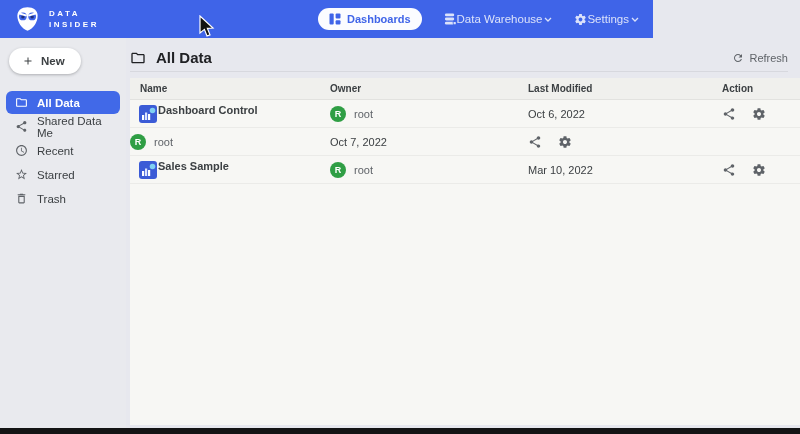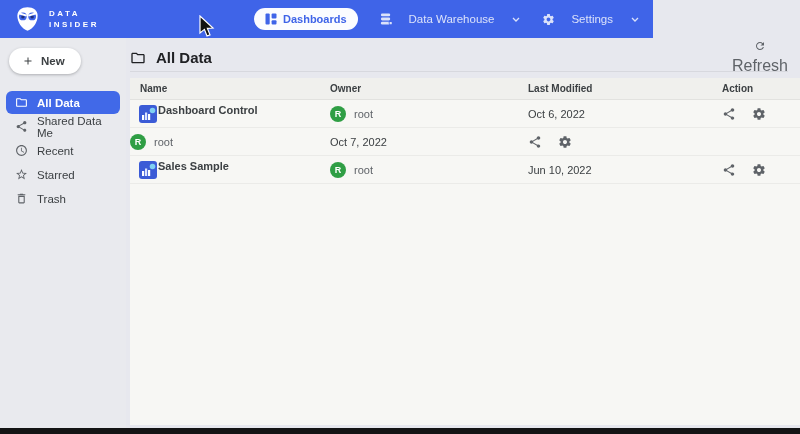--- a/index.html
+++ b/index.html
@@ -30,7 +30,7 @@
     font-family:"Liberation Sans", sans-serif;
   }
   .top-link {
-    display:flex; align-items:center; gap:16px;
+    display:flex; align-items:center; gap:0;
     color:#dbe2fa; font-size:11.5px; cursor:pointer;
   }
   .chev { margin-left:2px; }

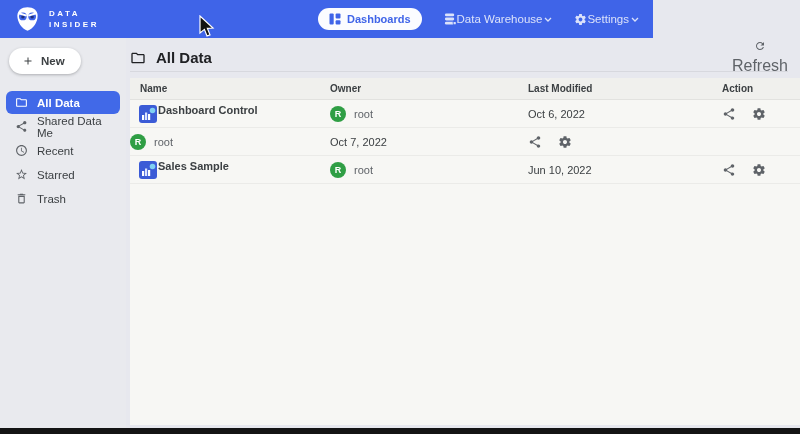--- a/index.html
+++ b/index.html
@@ -74,8 +74,8 @@
   .page-title { font-size:15px; font-weight:bold; }
   .refresh-btn {
     margin-left:auto; display:flex; align-items:center; gap:5px;
-    color:#5f6368; font-size:16px; cursor:pointer;
-    background:none; border:none; font-family:"Liberation Sans", sans-serif;flex-direction:column;
+    color:#5f6368; font-size:11px; cursor:pointer;
+    background:none; border:none; font-family:"Liberation Sans", sans-serif;
   }
 
   .card {

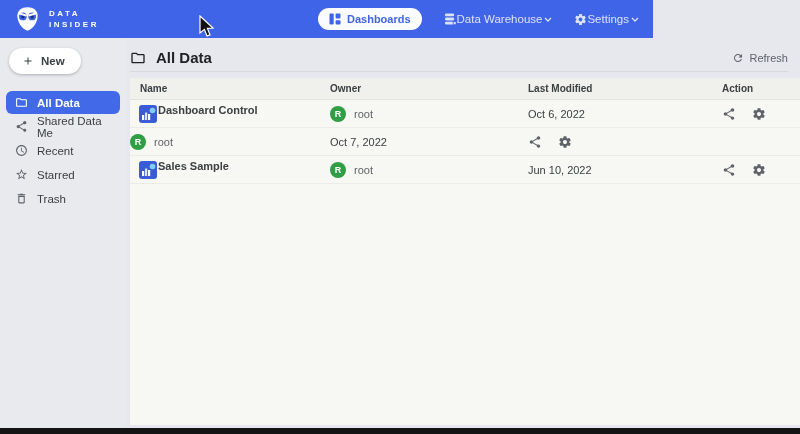--- a/index.html
+++ b/index.html
@@ -332,7 +332,7 @@
       <span class="avatar">R</span>
       <span>root</span>
     </div>
-    <div class="cell-date">Jun 10, 2022</div>
+    <div class="cell-date">Mar 10, 2022</div>
     <div class="cell-action">
       <span class="act-ic">
         <svg width="14" height="14" viewBox="0 0 24 24" fill="#5f6368">

